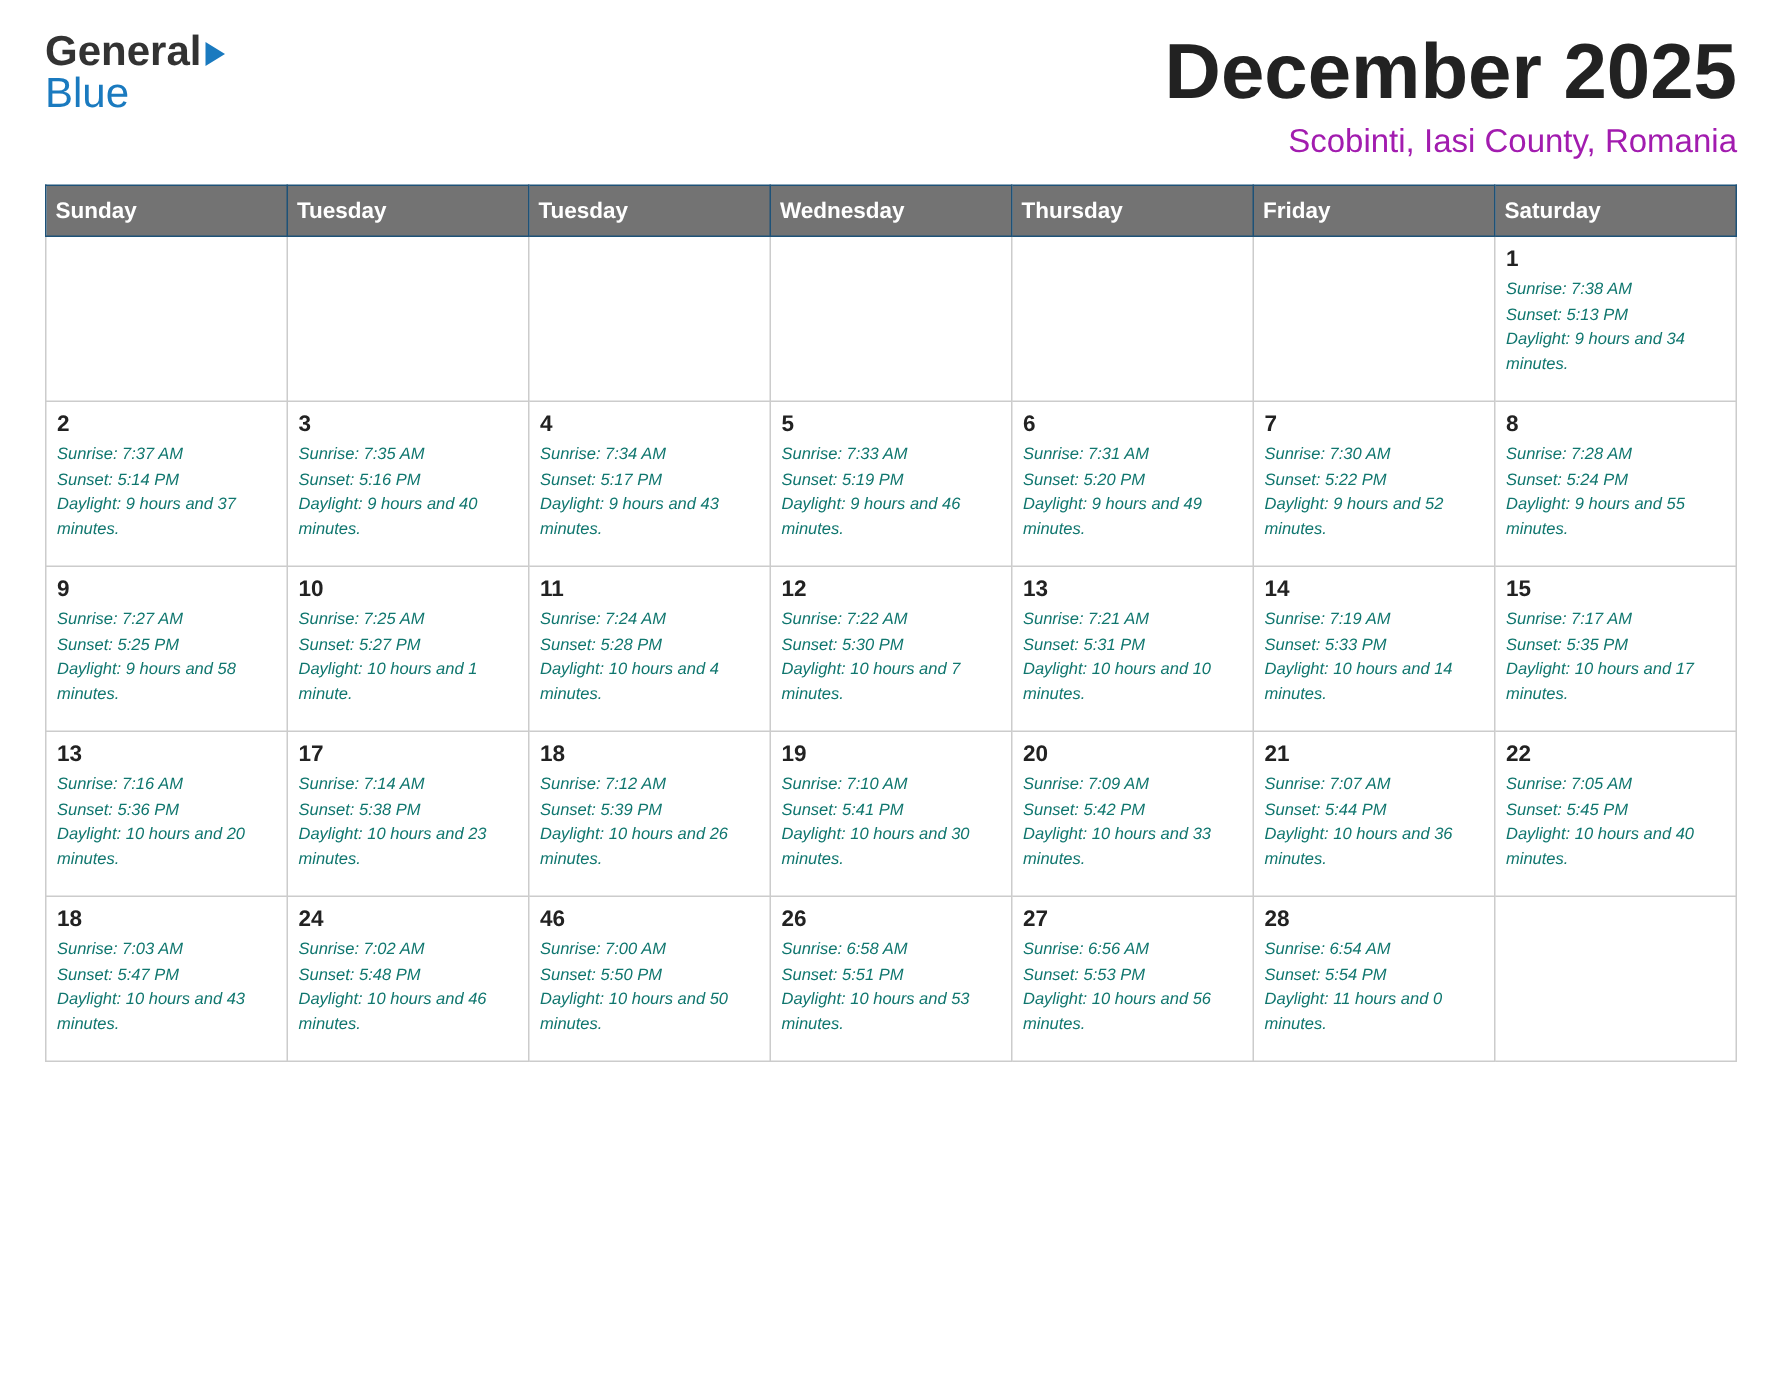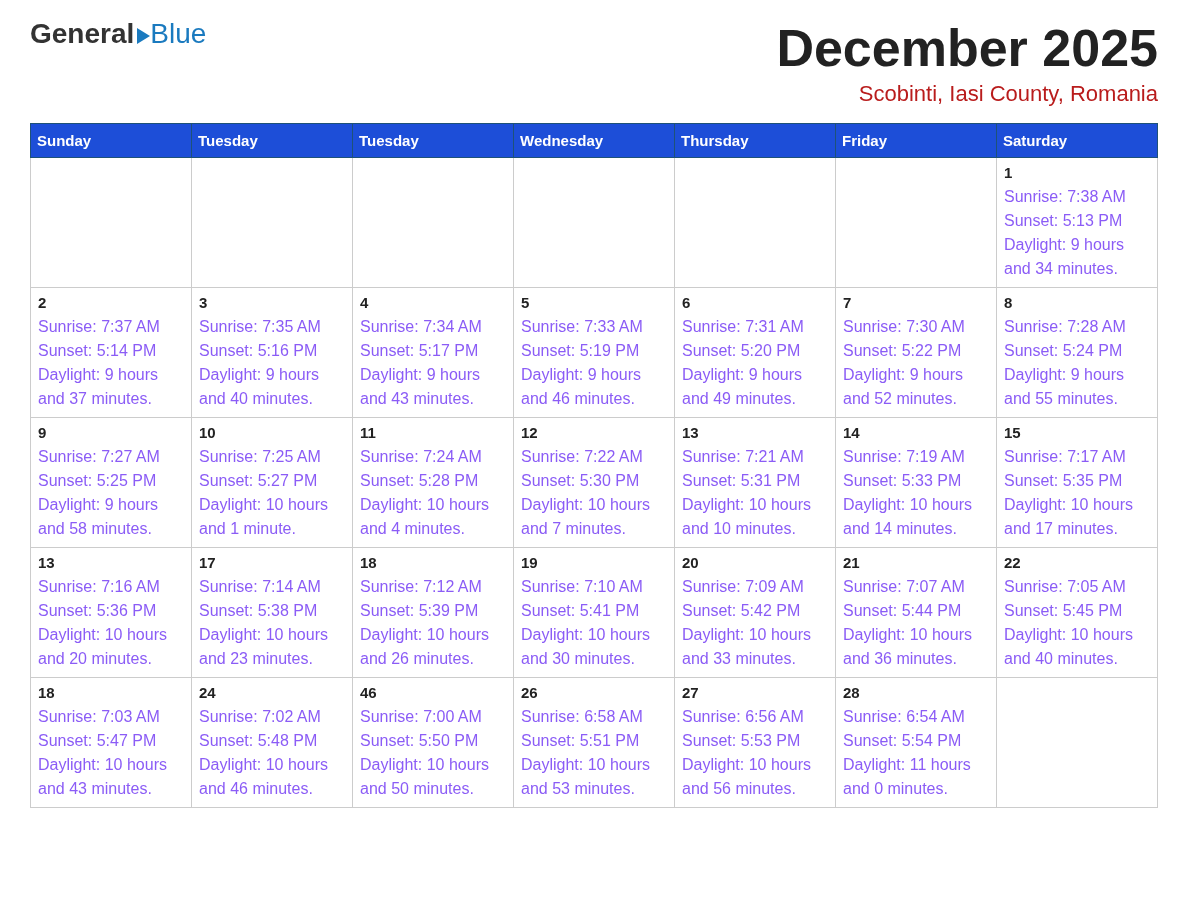--- a/index.html
+++ b/index.html
@@ -18,6 +18,7 @@
     }
     .logo {
       display: flex;
+      flex-direction: column;
       align-items: flex-start;
     }
     .logo-general {

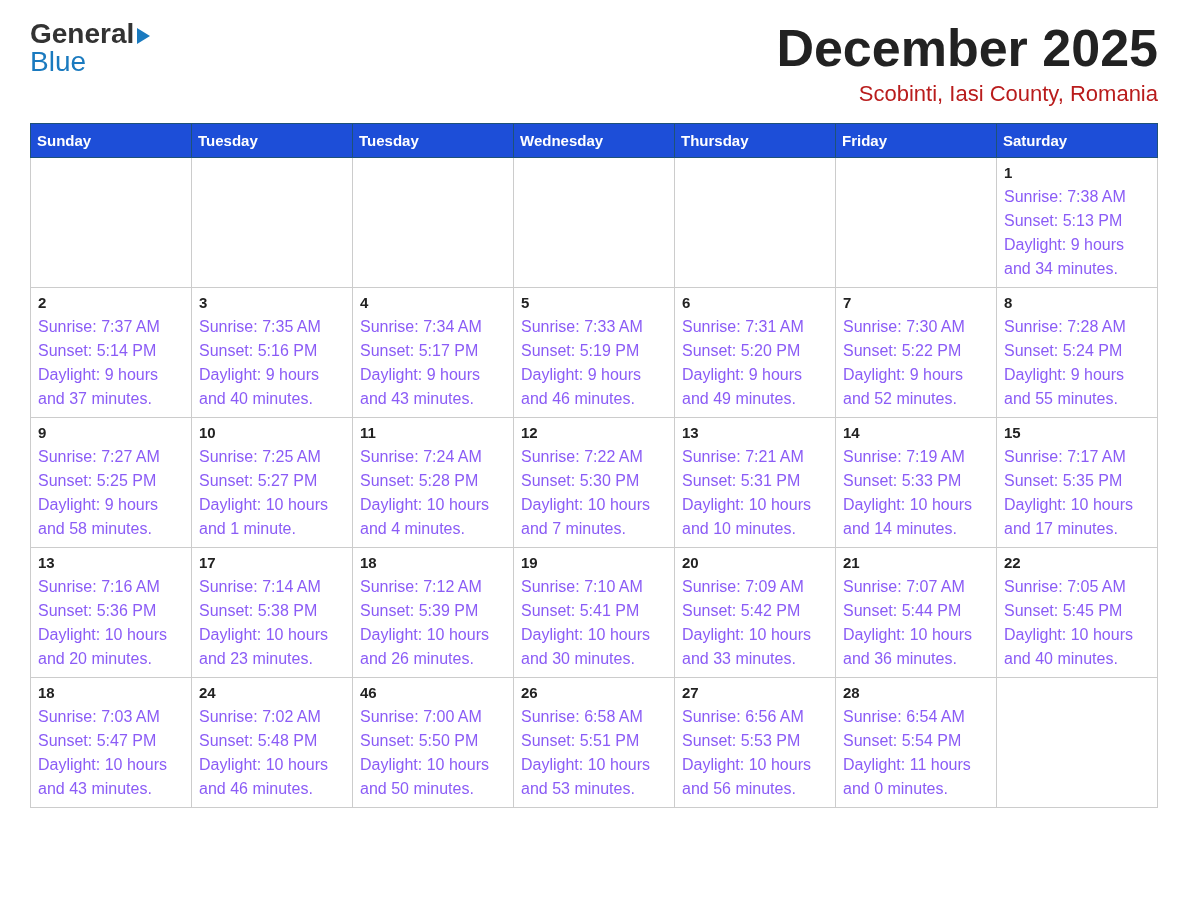--- a/index.html
+++ b/index.html
@@ -46,7 +46,7 @@
     }
     .title-location {
       font-size: 22px;
-      color: #b91c1c;
+      color: #a21caf;
       margin-top: 4px;
     }
     .calendar {

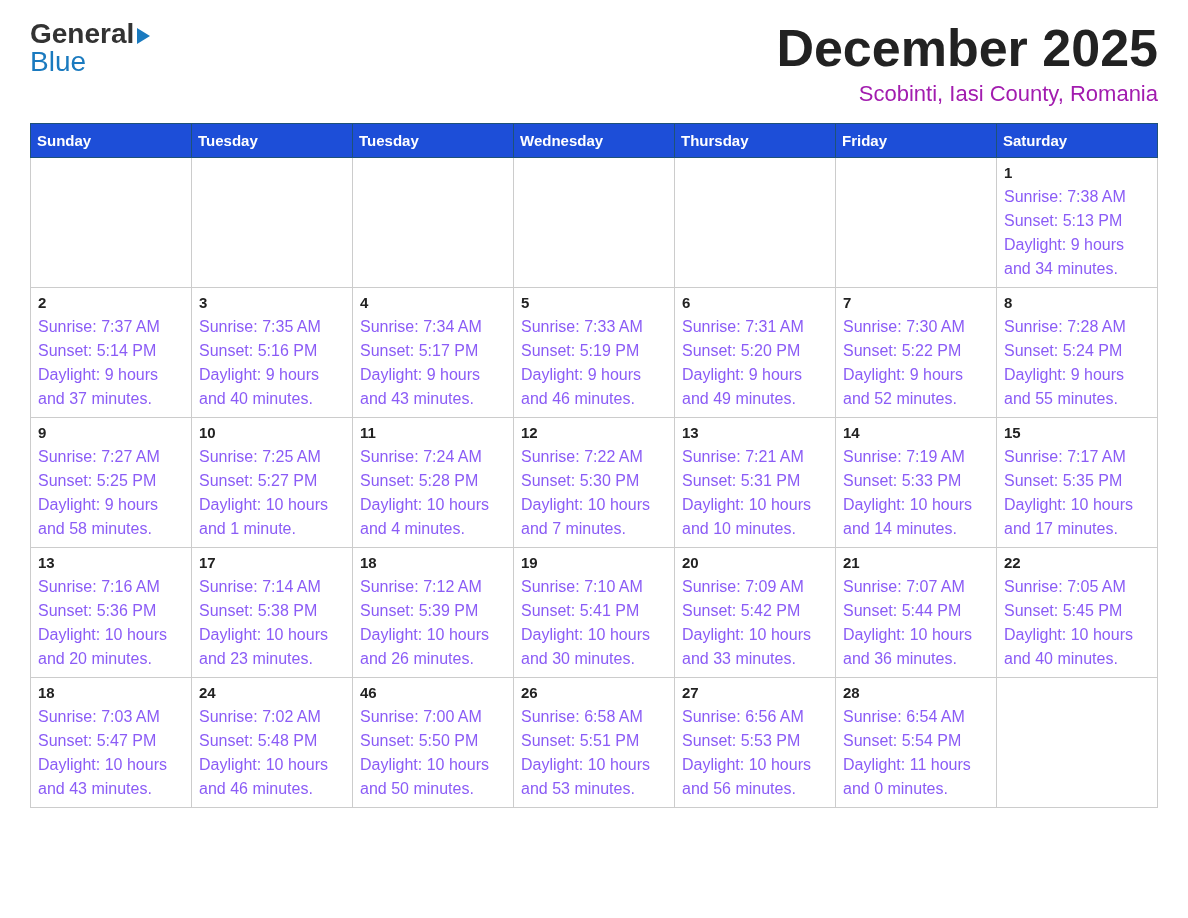--- a/index.html
+++ b/index.html
@@ -55,7 +55,7 @@
       border: 1px solid #ccc;
     }
     .calendar th {
-      background-color: #1d4ed8;
+      background-color: #737373;
       color: #fff;
       padding: 8px 6px;
       font-size: 15px;

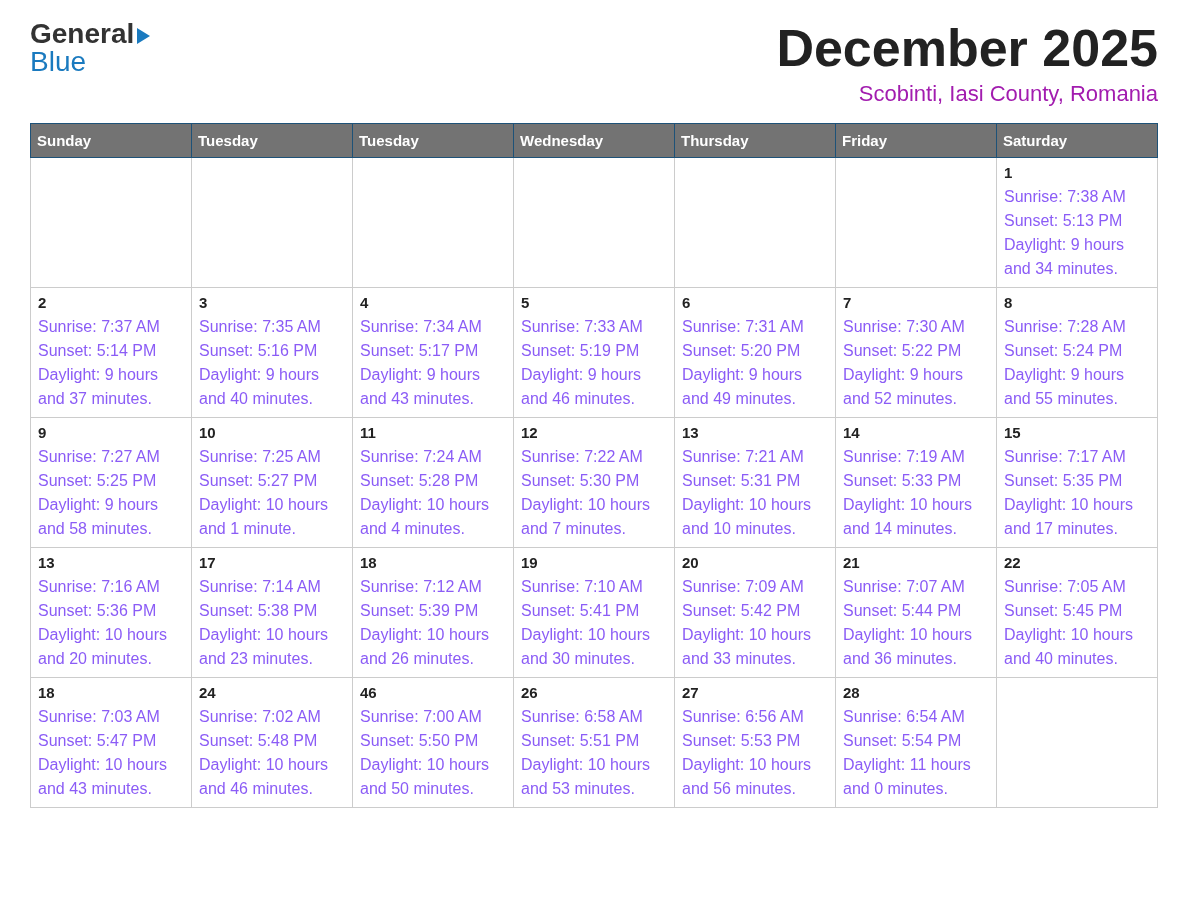--- a/index.html
+++ b/index.html
@@ -80,9 +80,10 @@
       margin-bottom: 4px;
     }
     .day-info {
-      font-size: 16px;
-      color: #8b5cf6;
+      font-size: 11px;
+      color: #0f766e;
       line-height: 1.5;
+      font-style: italic;
     }
     .empty-cell {
       background: #fff;

